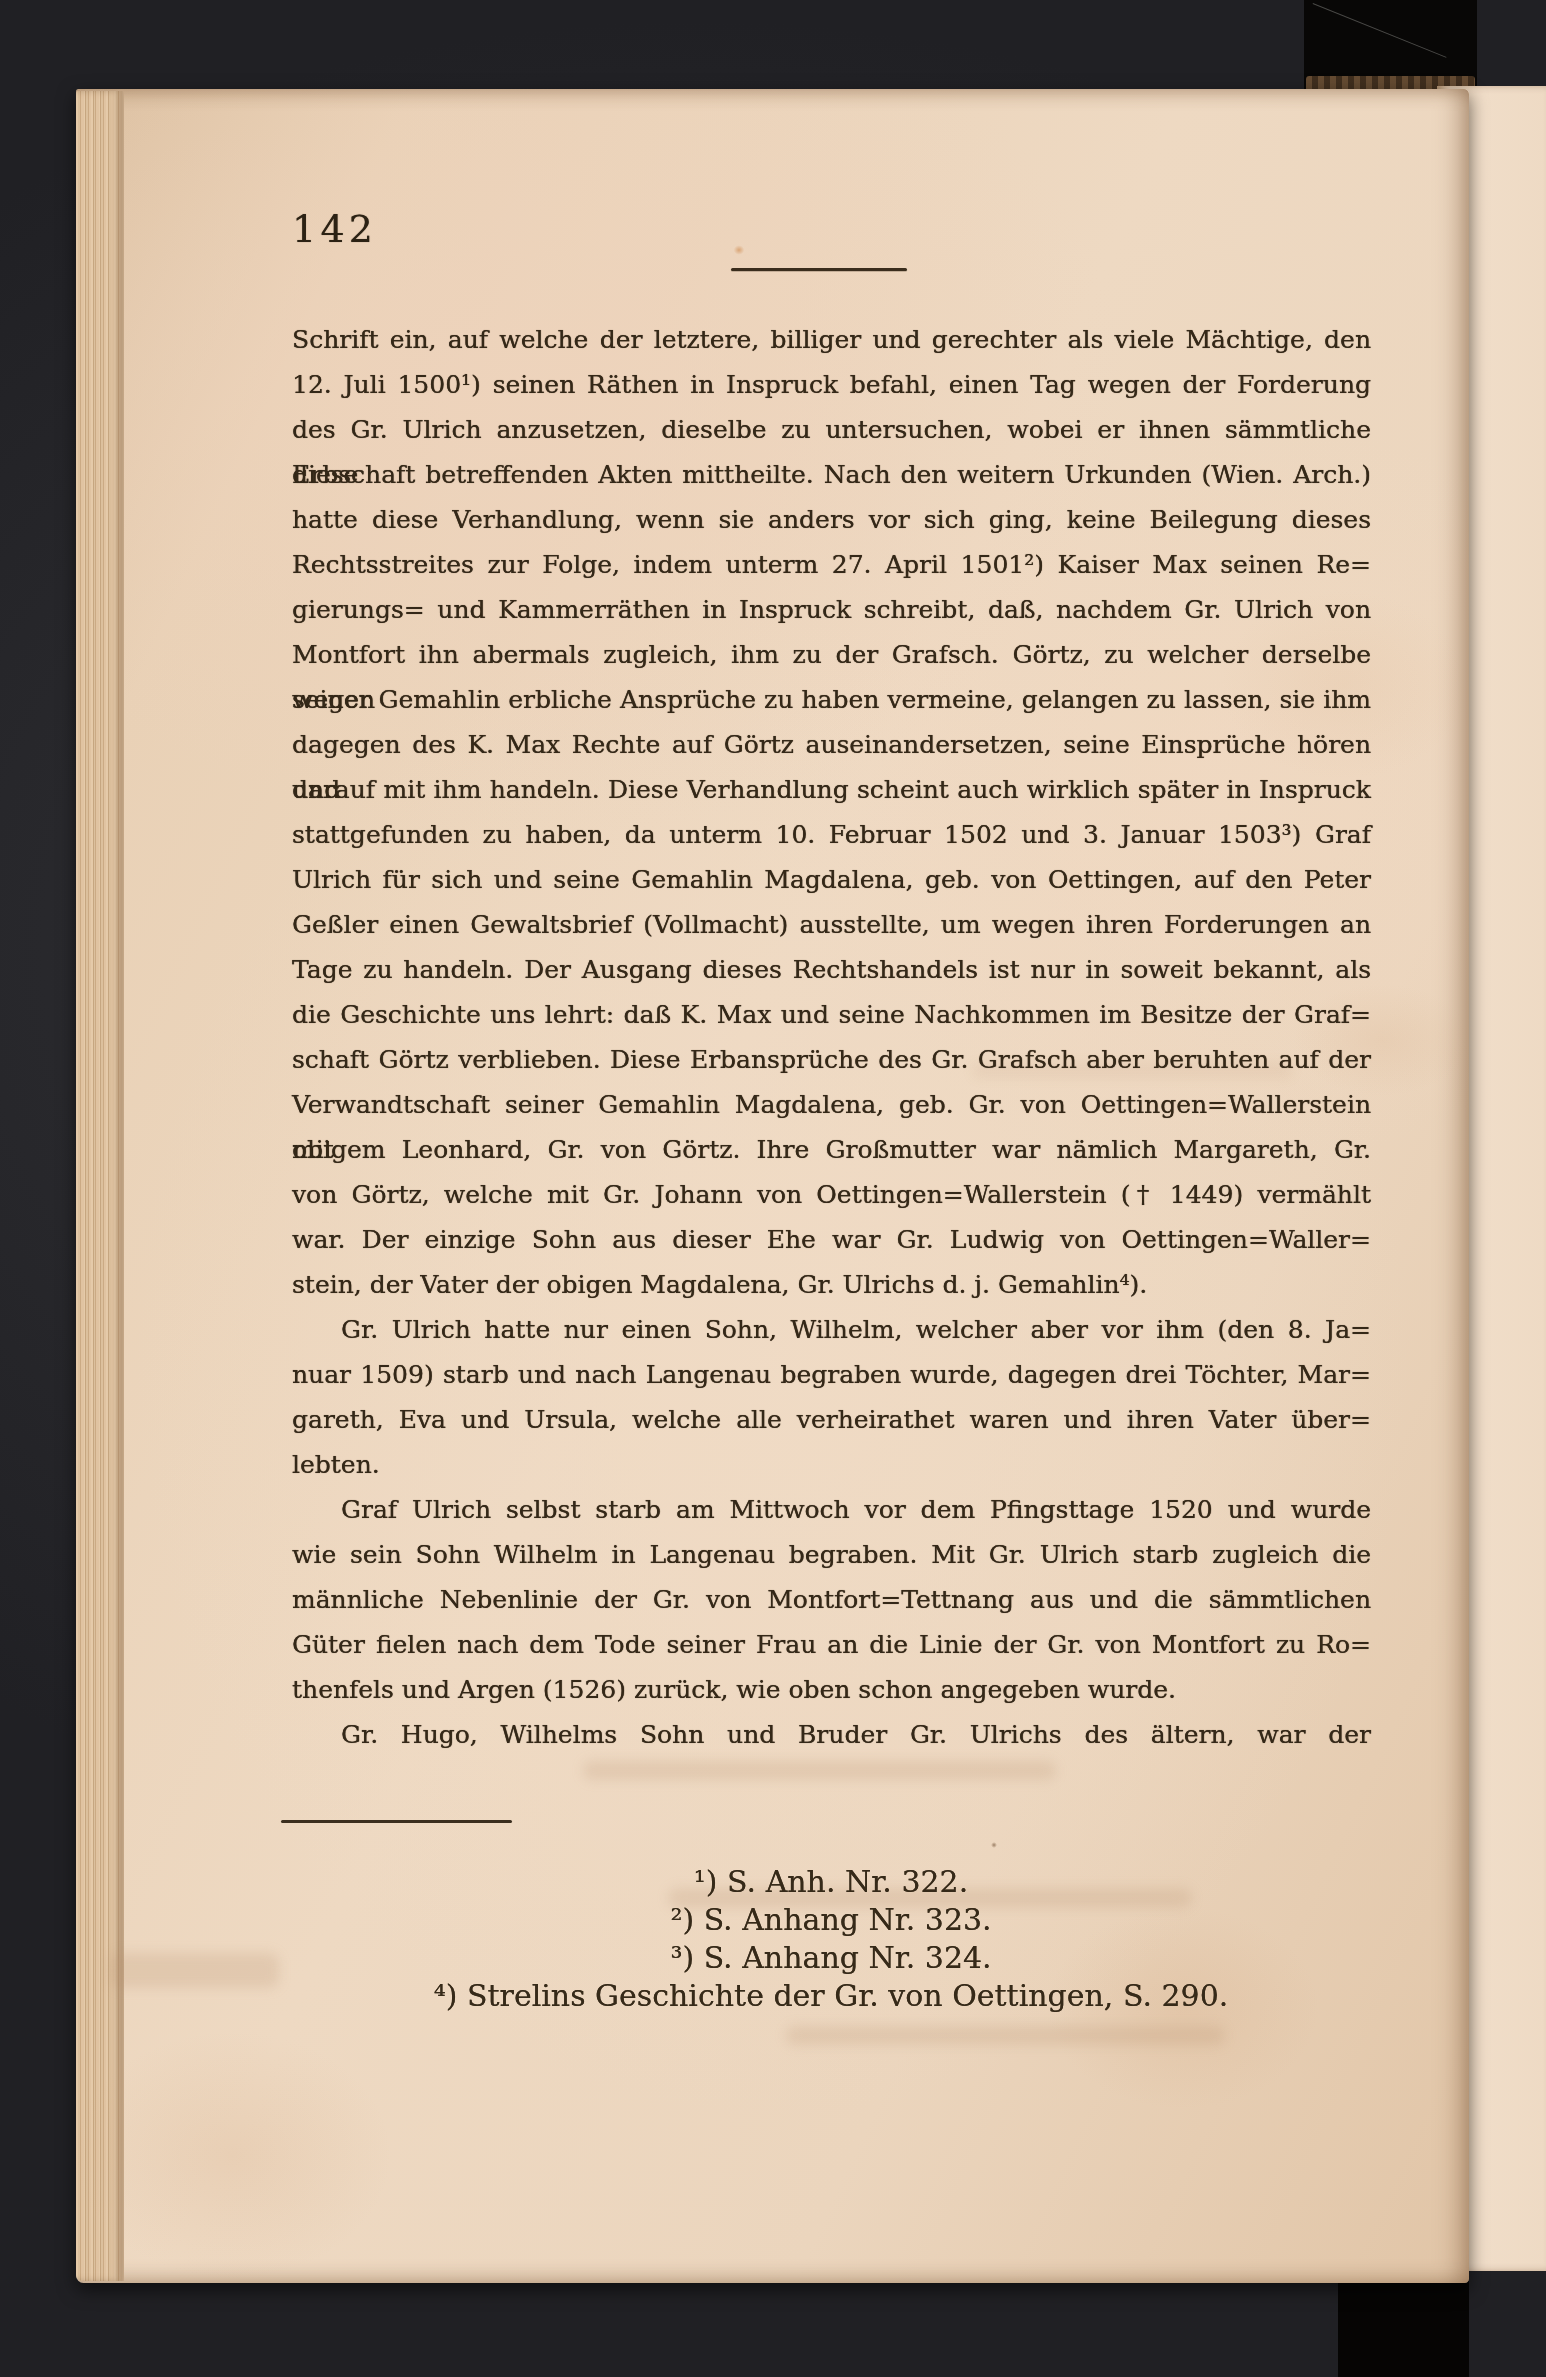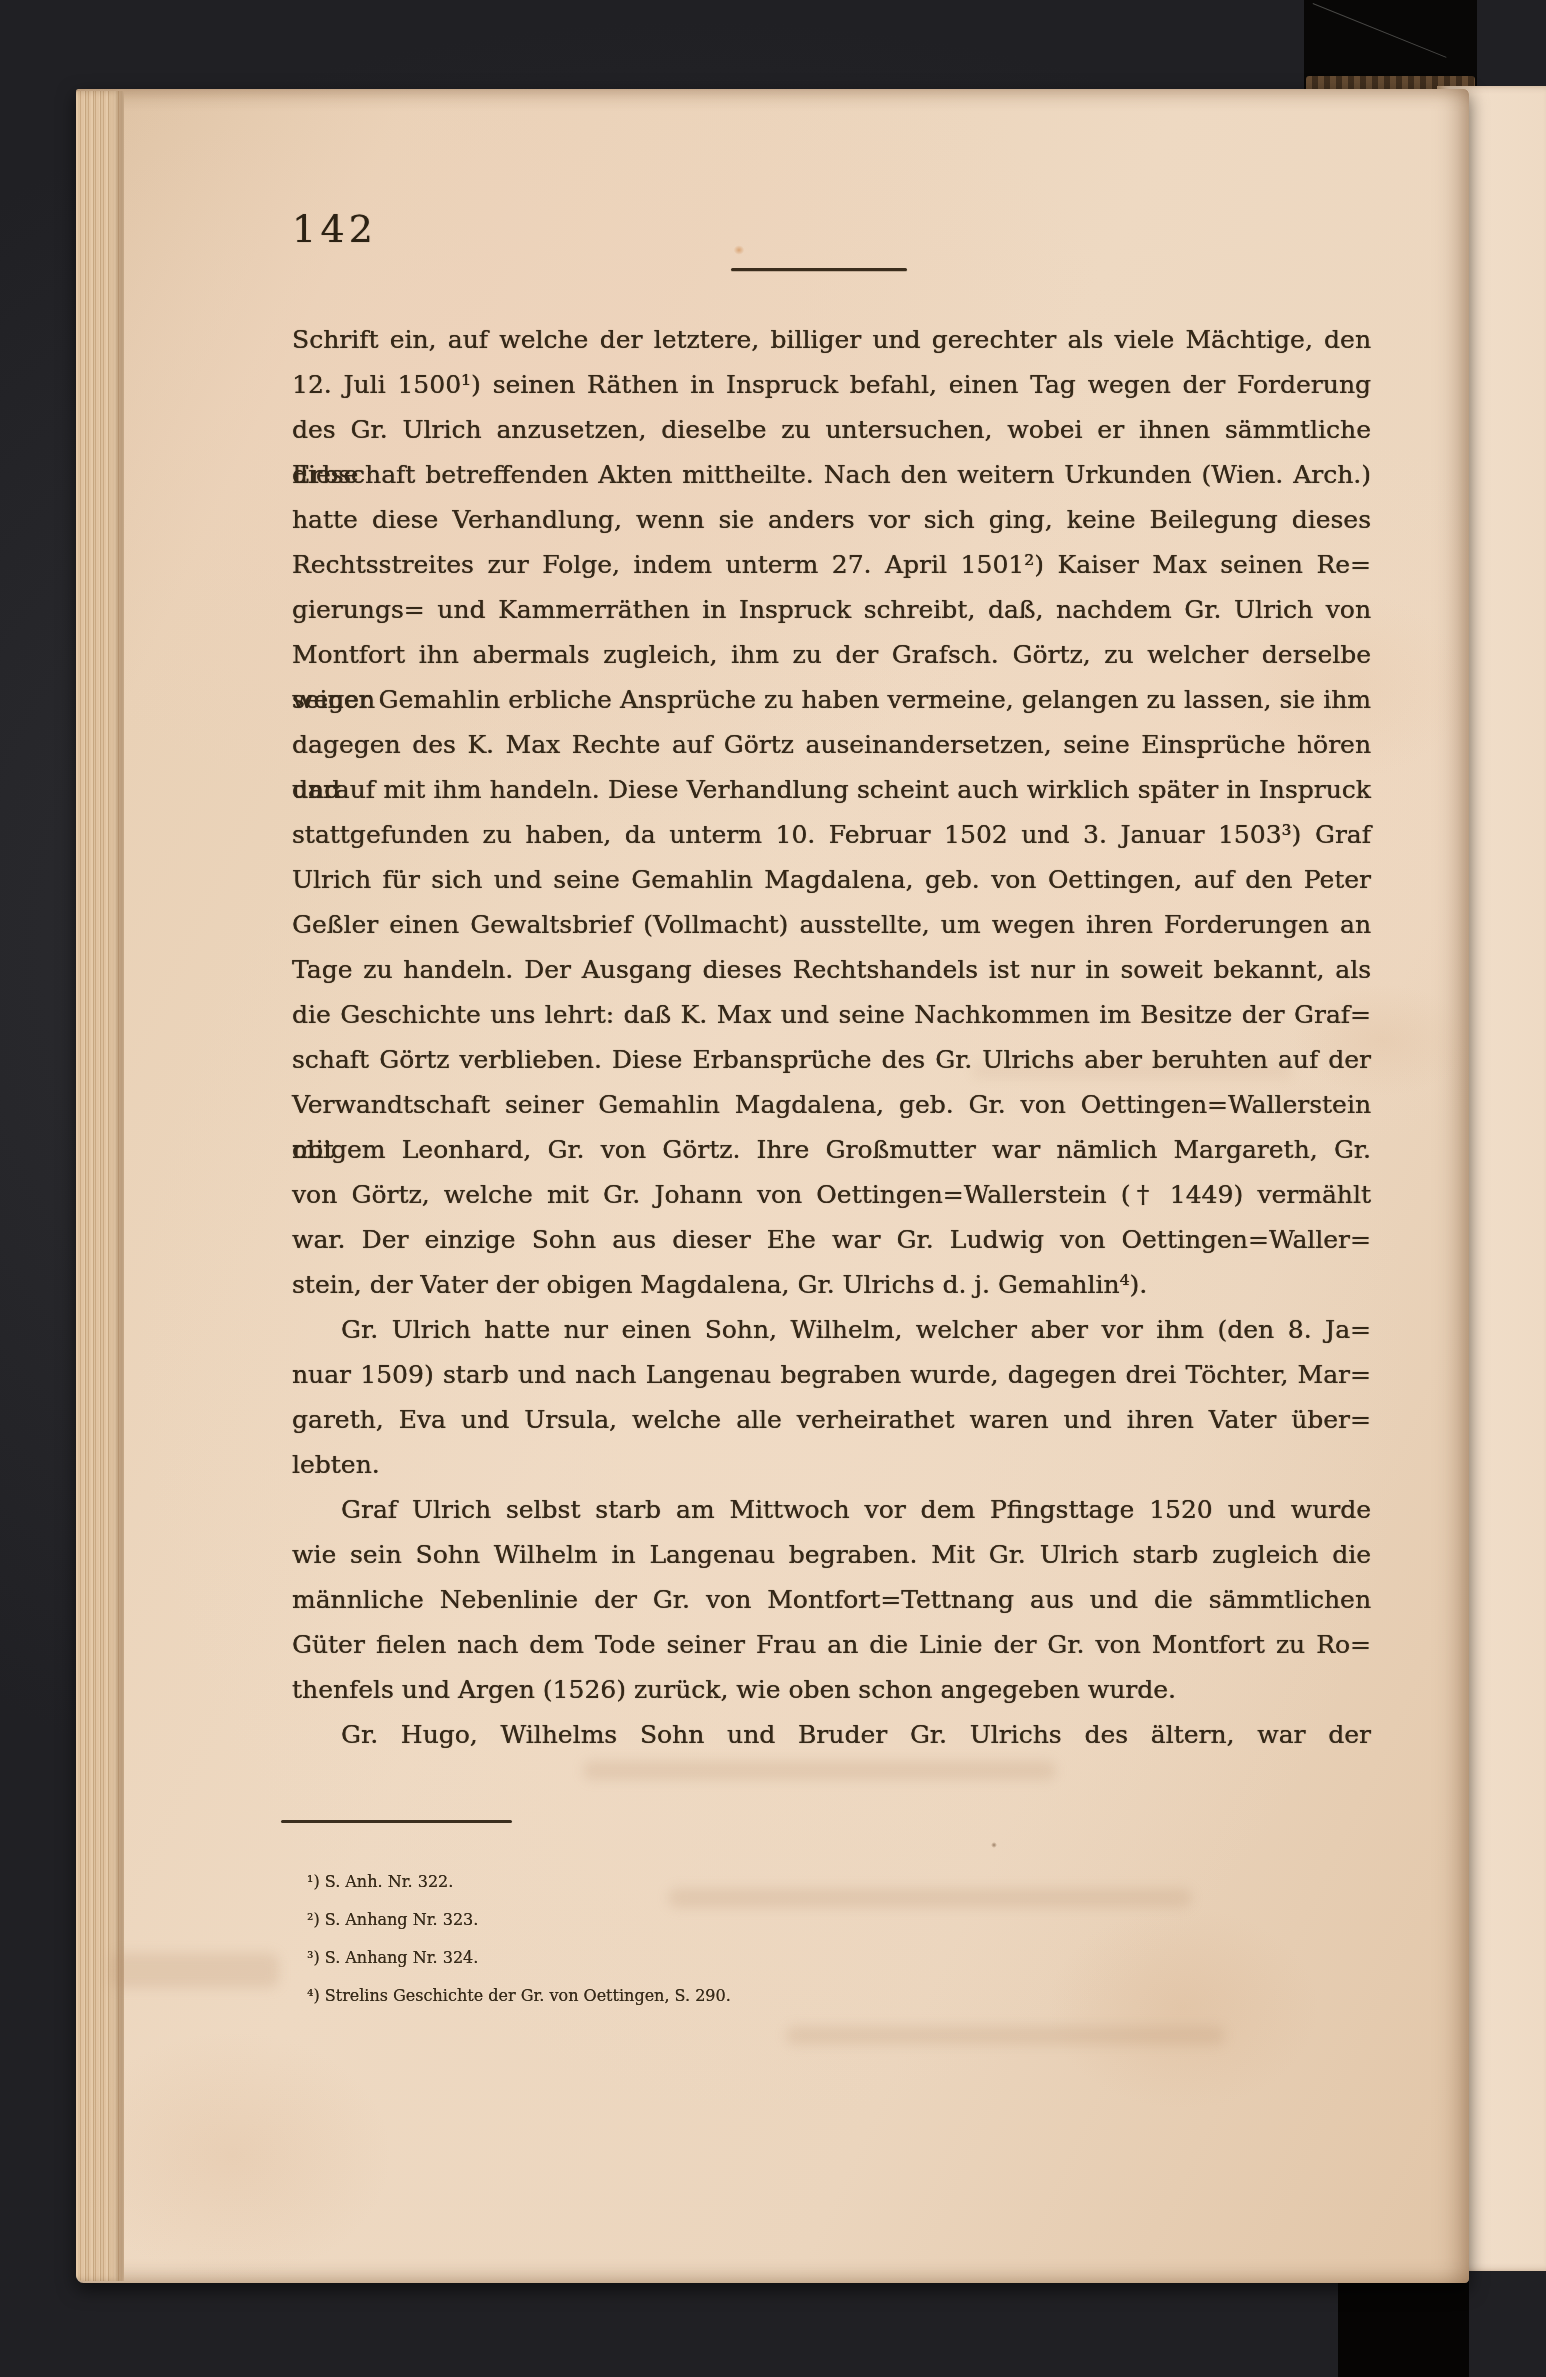--- a/index.html
+++ b/index.html
@@ -122,7 +122,7 @@
         <div class="line">Geßler einen Gewaltsbrief (Vollmacht) ausstellte, um wegen ihren Forderungen an</div>
         <div class="line">Tage zu handeln. Der Ausgang dieses Rechtshandels ist nur in soweit bekannt, als</div>
         <div class="line">die Geschichte uns lehrt: daß K. Max und seine Nachkommen im Besitze der Graf=</div>
-        <div class="line">schaft Görtz verblieben. Diese Erbansprüche des Gr. Ulrichs aber beruhten auf der</div>
+        <div class="line">schaft Görtz verblieben. Diese Erbansprüche des Gr. Grafsch aber beruhten auf der</div>
         <div class="line">Verwandtschaft seiner Gemahlin Magdalena, geb. Gr. von Oettingen=Wallerstein mit</div>
         <div class="line">obigem Leonhard, Gr. von Görtz. Ihre Großmutter war nämlich Margareth, Gr.</div>
         <div class="line">von Görtz, welche mit Gr. Johann von Oettingen=Wallerstein († 1449) vermählt</div>

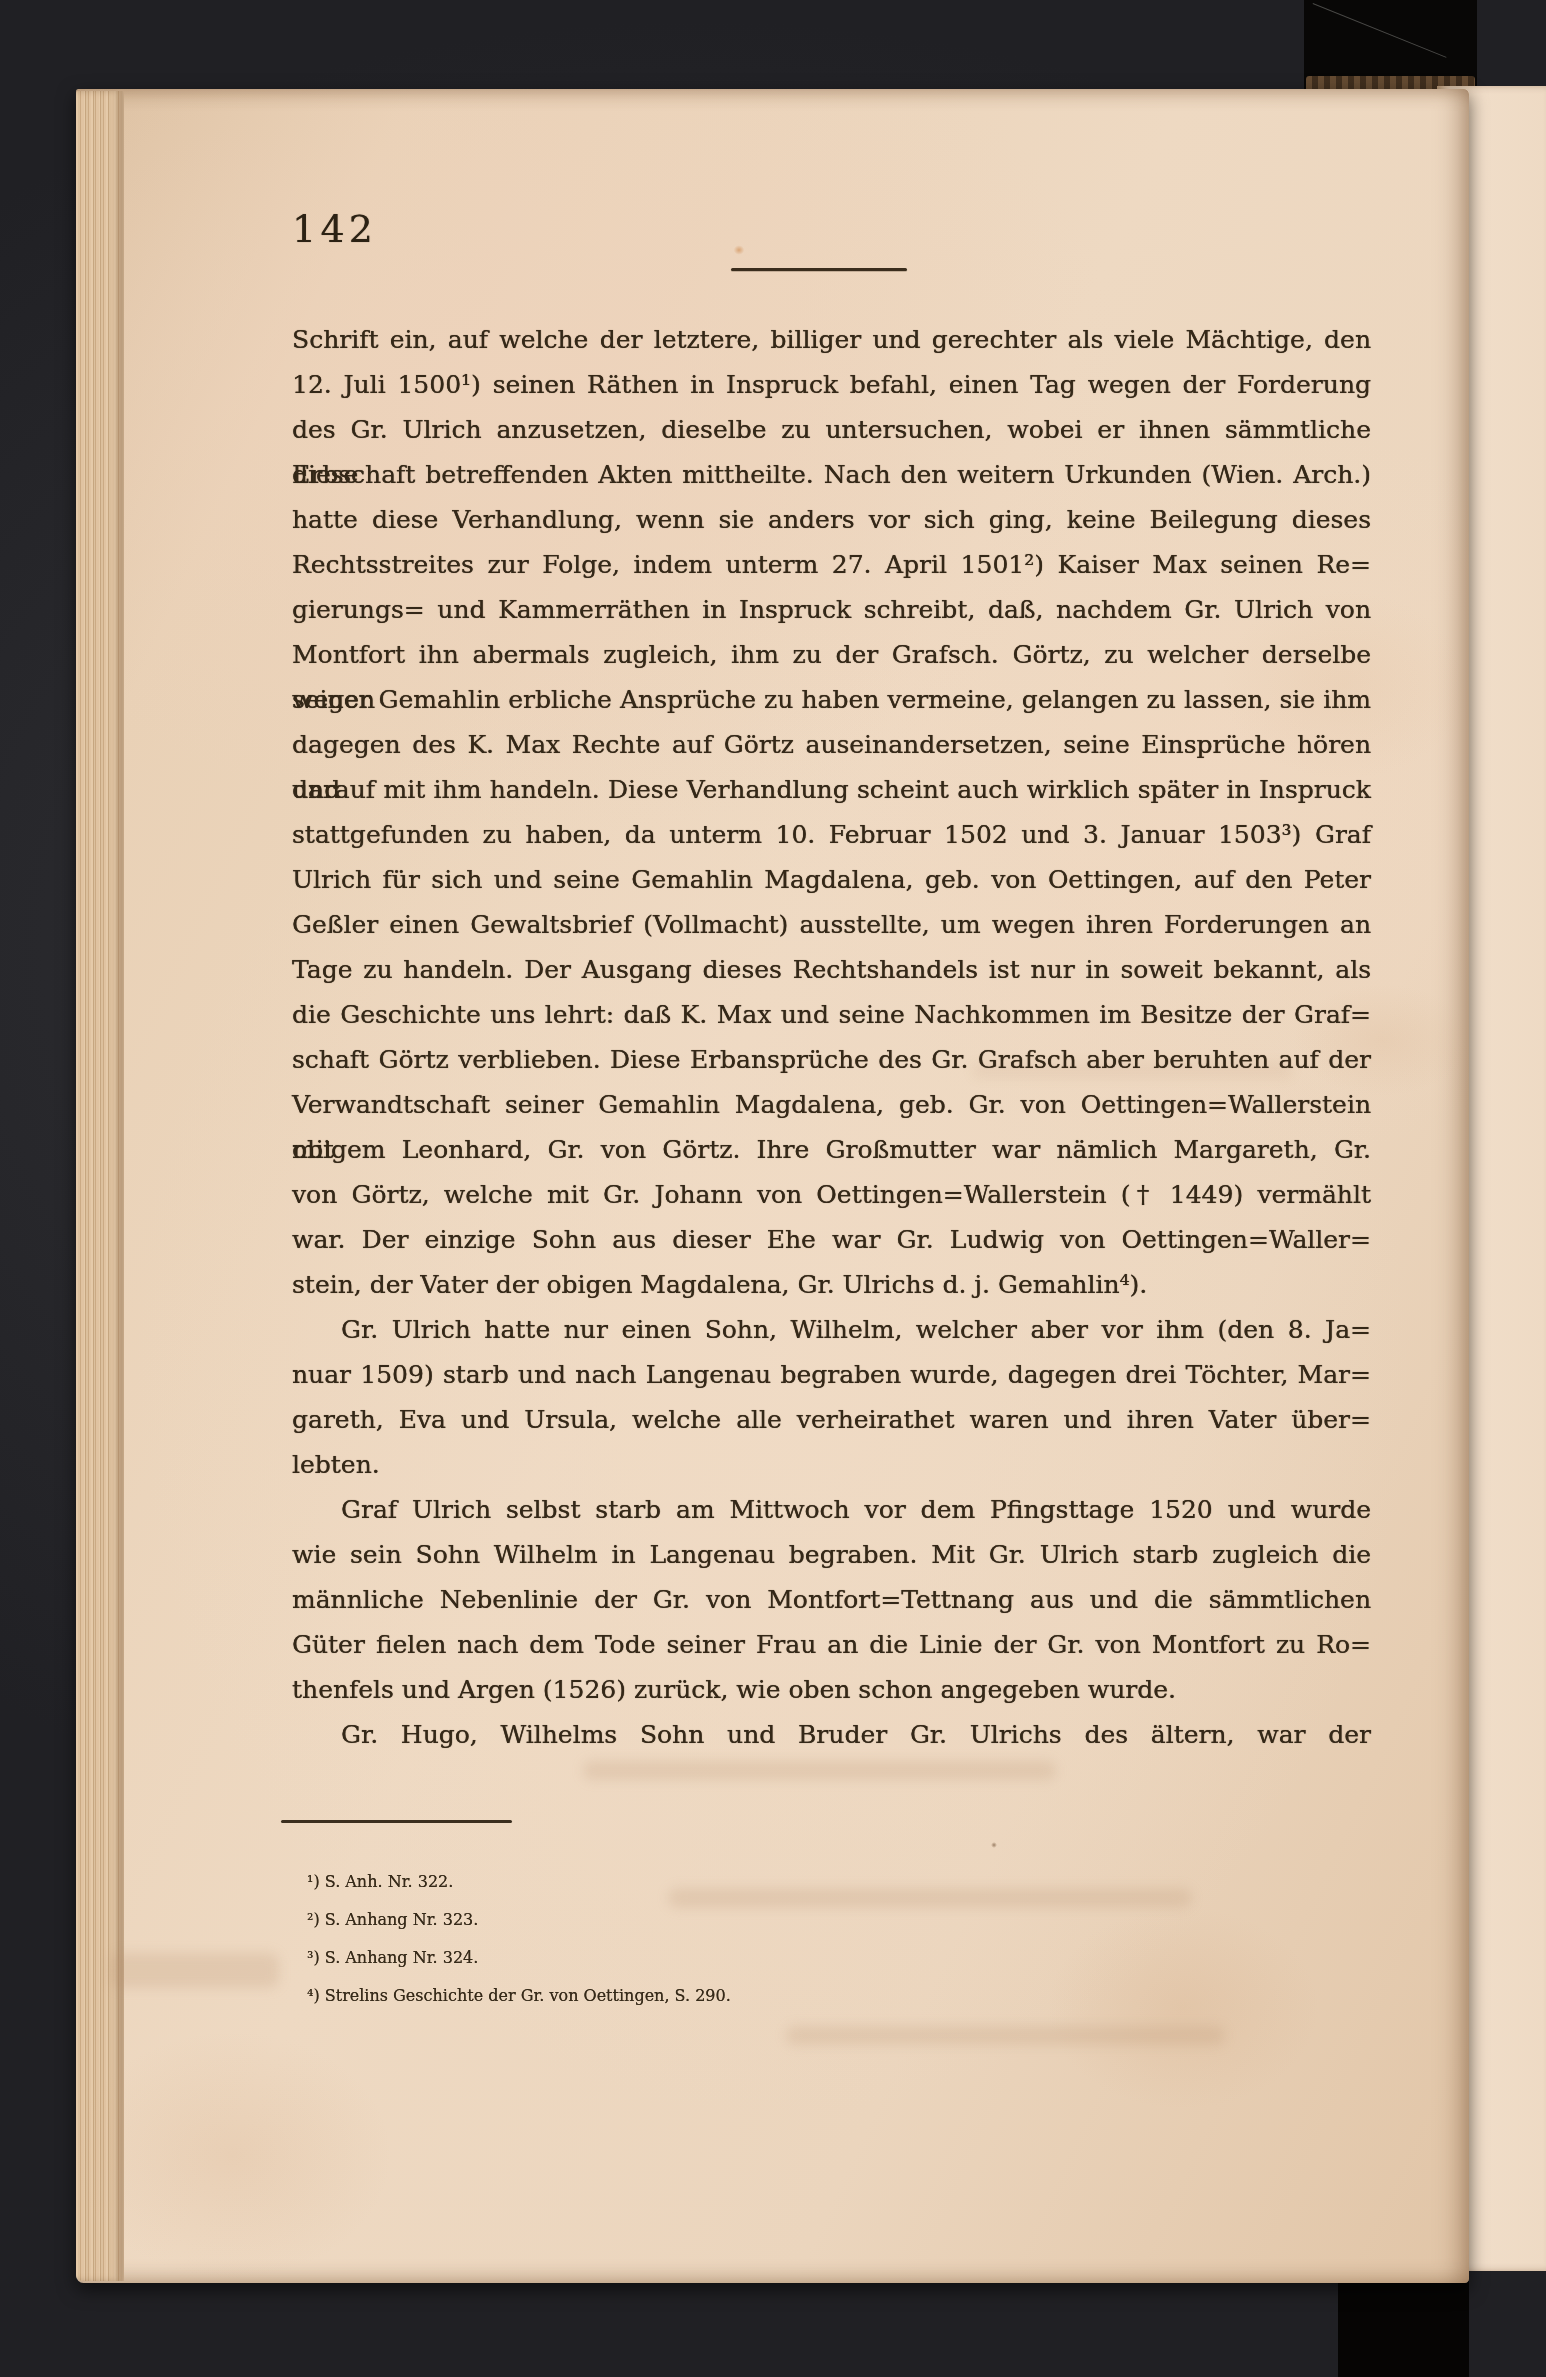--- a/index.html
+++ b/index.html
@@ -76,7 +76,7 @@
 
   .fn-rule{left:205px;top:1731px;width:231px;height:2.5px;background:#3b2e1e;border-radius:1.7px;}
   .footnotes{left:231px;top:1774px;width:1048px;}
-  .fn-line{font-size:16px;line-height:38px;height:38px;color:#362a19;text-align:left;
+  .fn-line{font-size:30px;line-height:38px;height:38px;color:#362a19;text-align:center;
     text-shadow:0 0 0.6px rgba(46,32,16,.8);}
 </style>
 </head>

